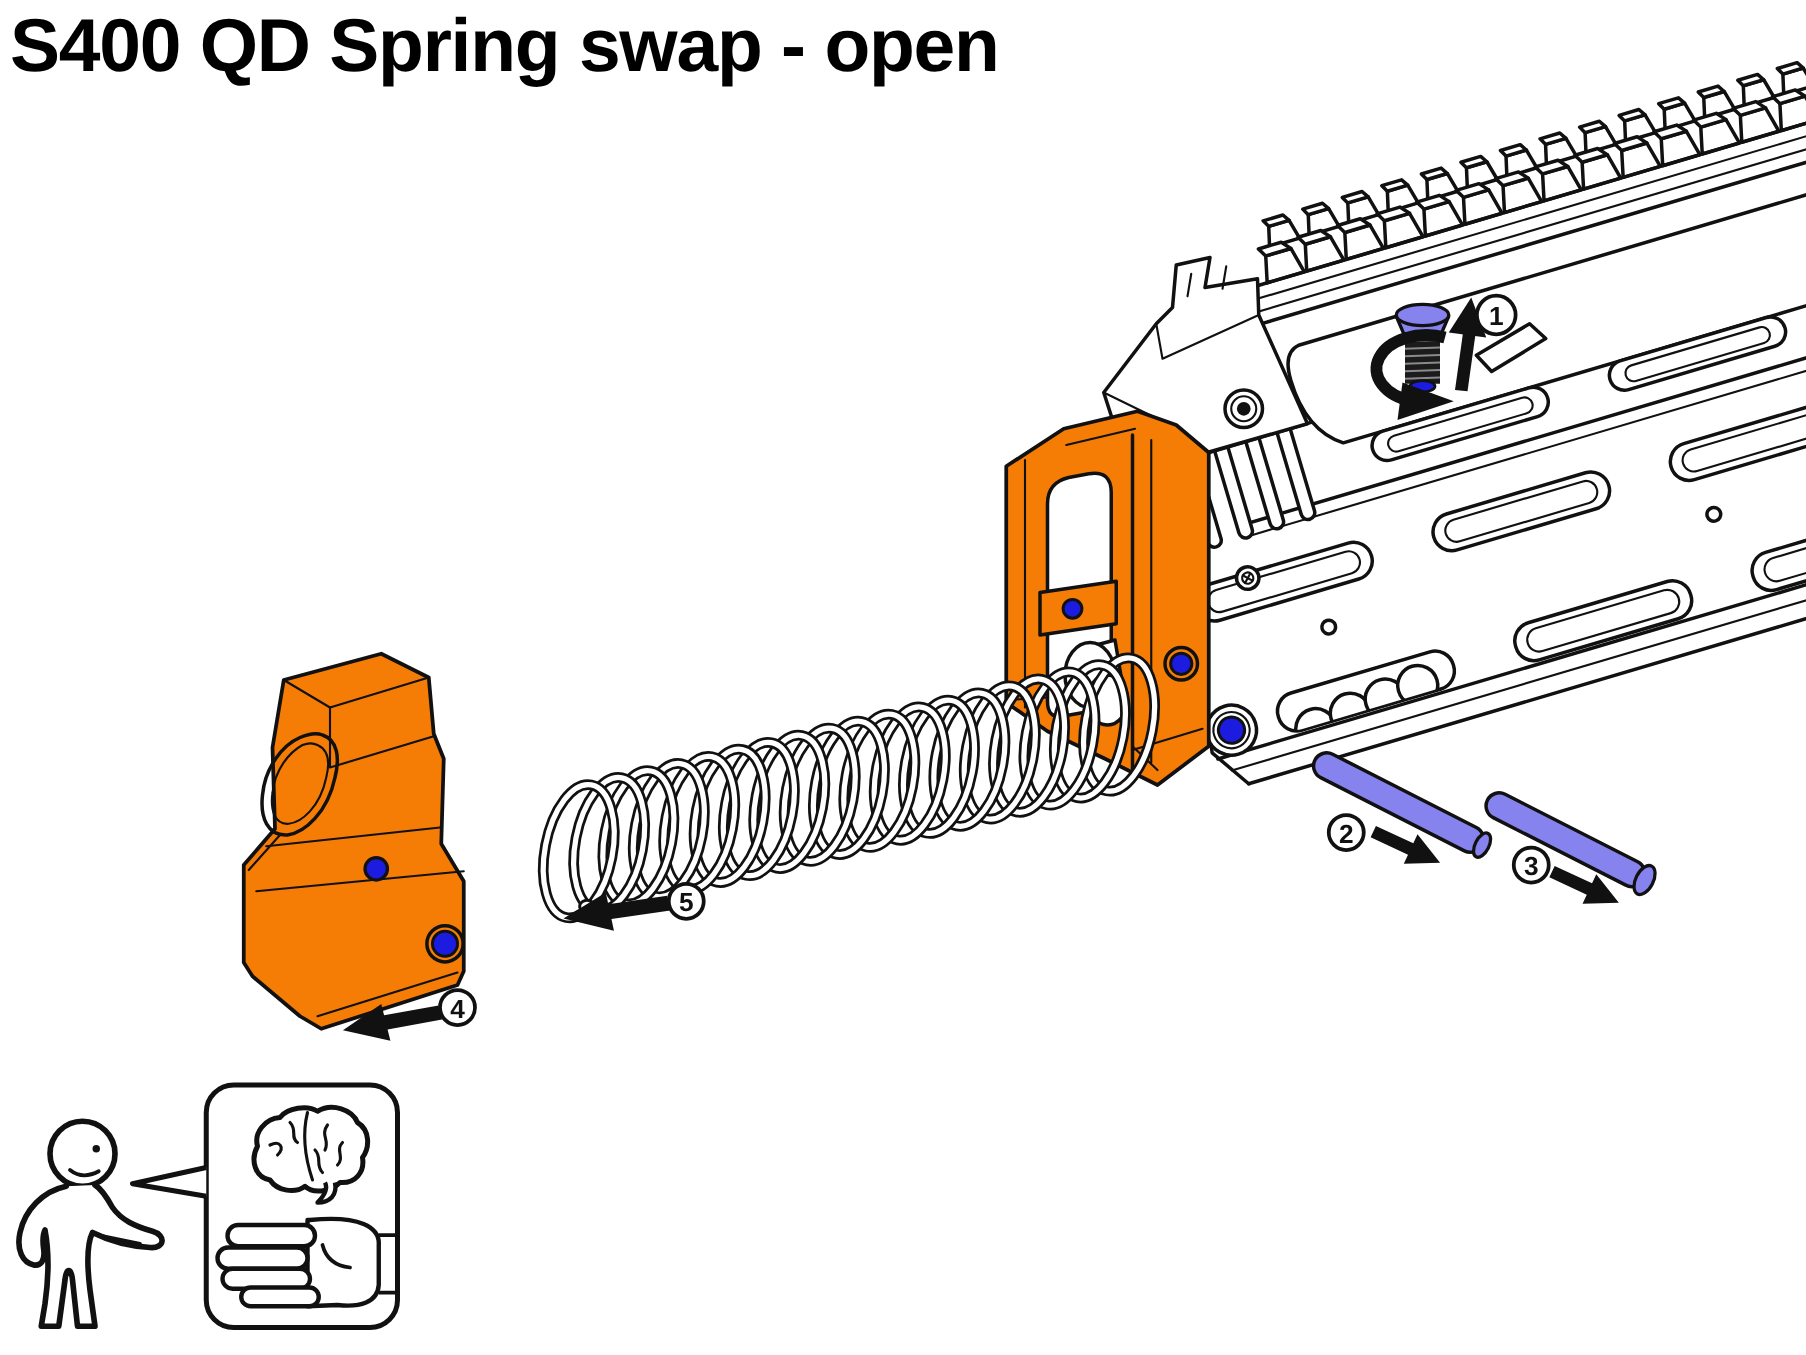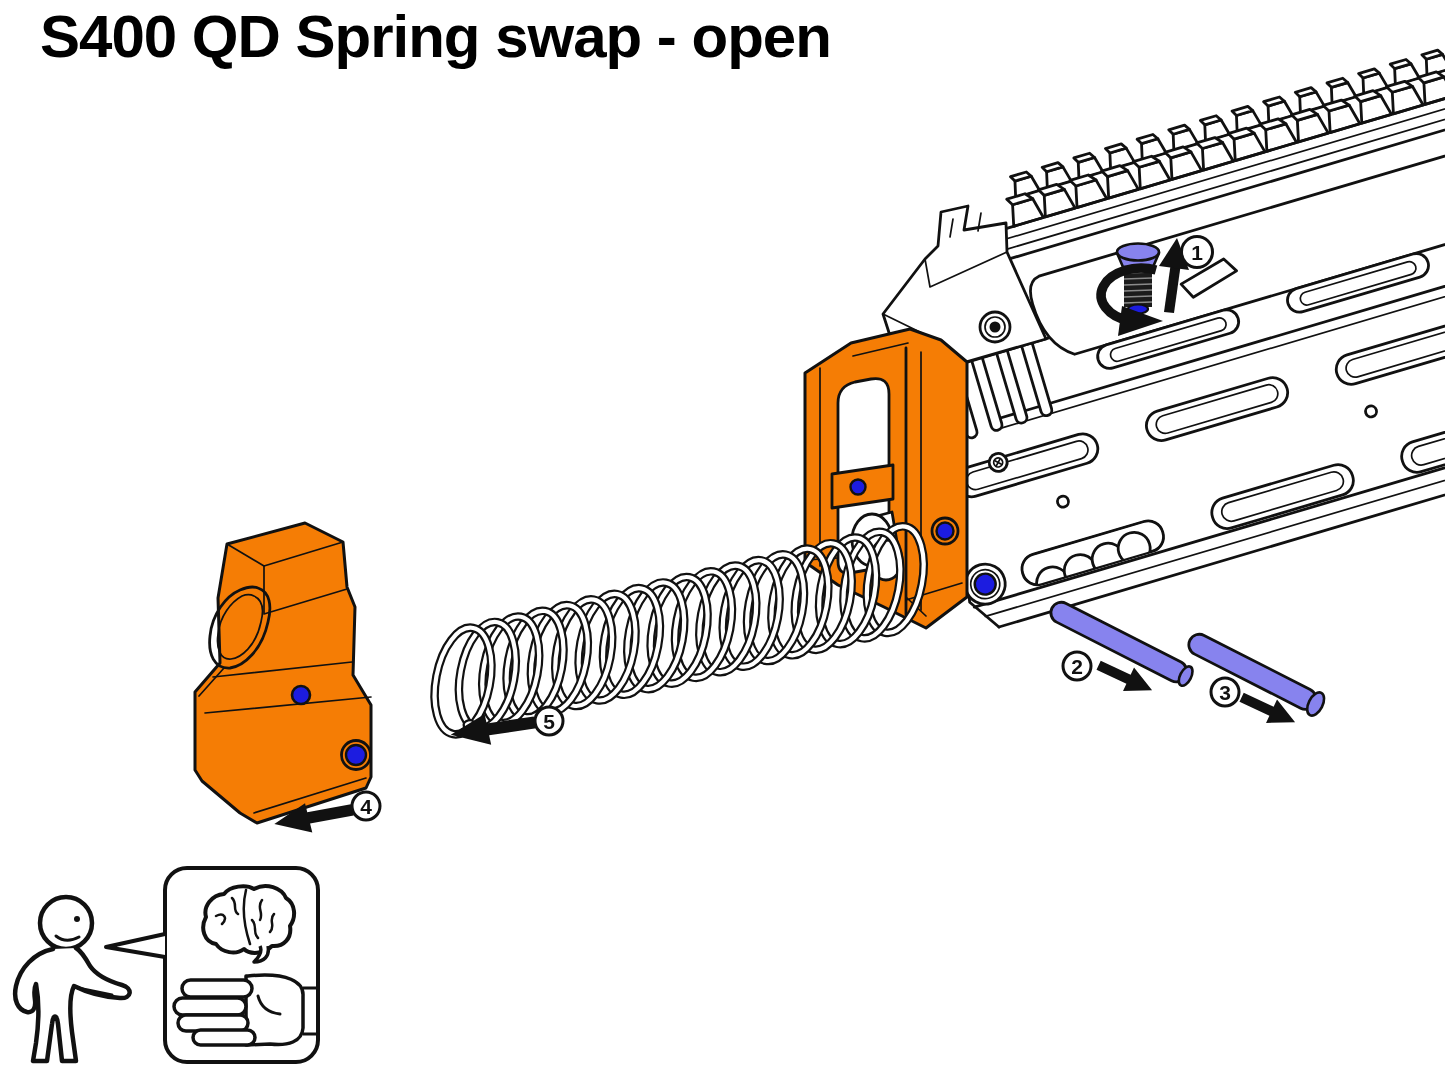--- a/index.html
+++ b/index.html
@@ -5,7 +5,7 @@
   html,body{margin:0;padding:0;background:#fff;}
   #stage{position:relative;width:1445px;height:1084px;background:#fff;overflow:hidden;
          font-family:"Liberation Sans", sans-serif;}
-  #title{position:absolute;left:40px;top:2px;margin:0;font-size:60px;font-weight:700;
+  #title{position:absolute;left:8px;top:2px;margin:0;font-size:60px;font-weight:700;
          letter-spacing:-1px;color:#000;font-family:"Liberation Sans", sans-serif;}
   svg{position:absolute;left:0;top:0;}
   .o  {fill:#fff;stroke:#111;stroke-width:2.8;stroke-linejoin:round;}

